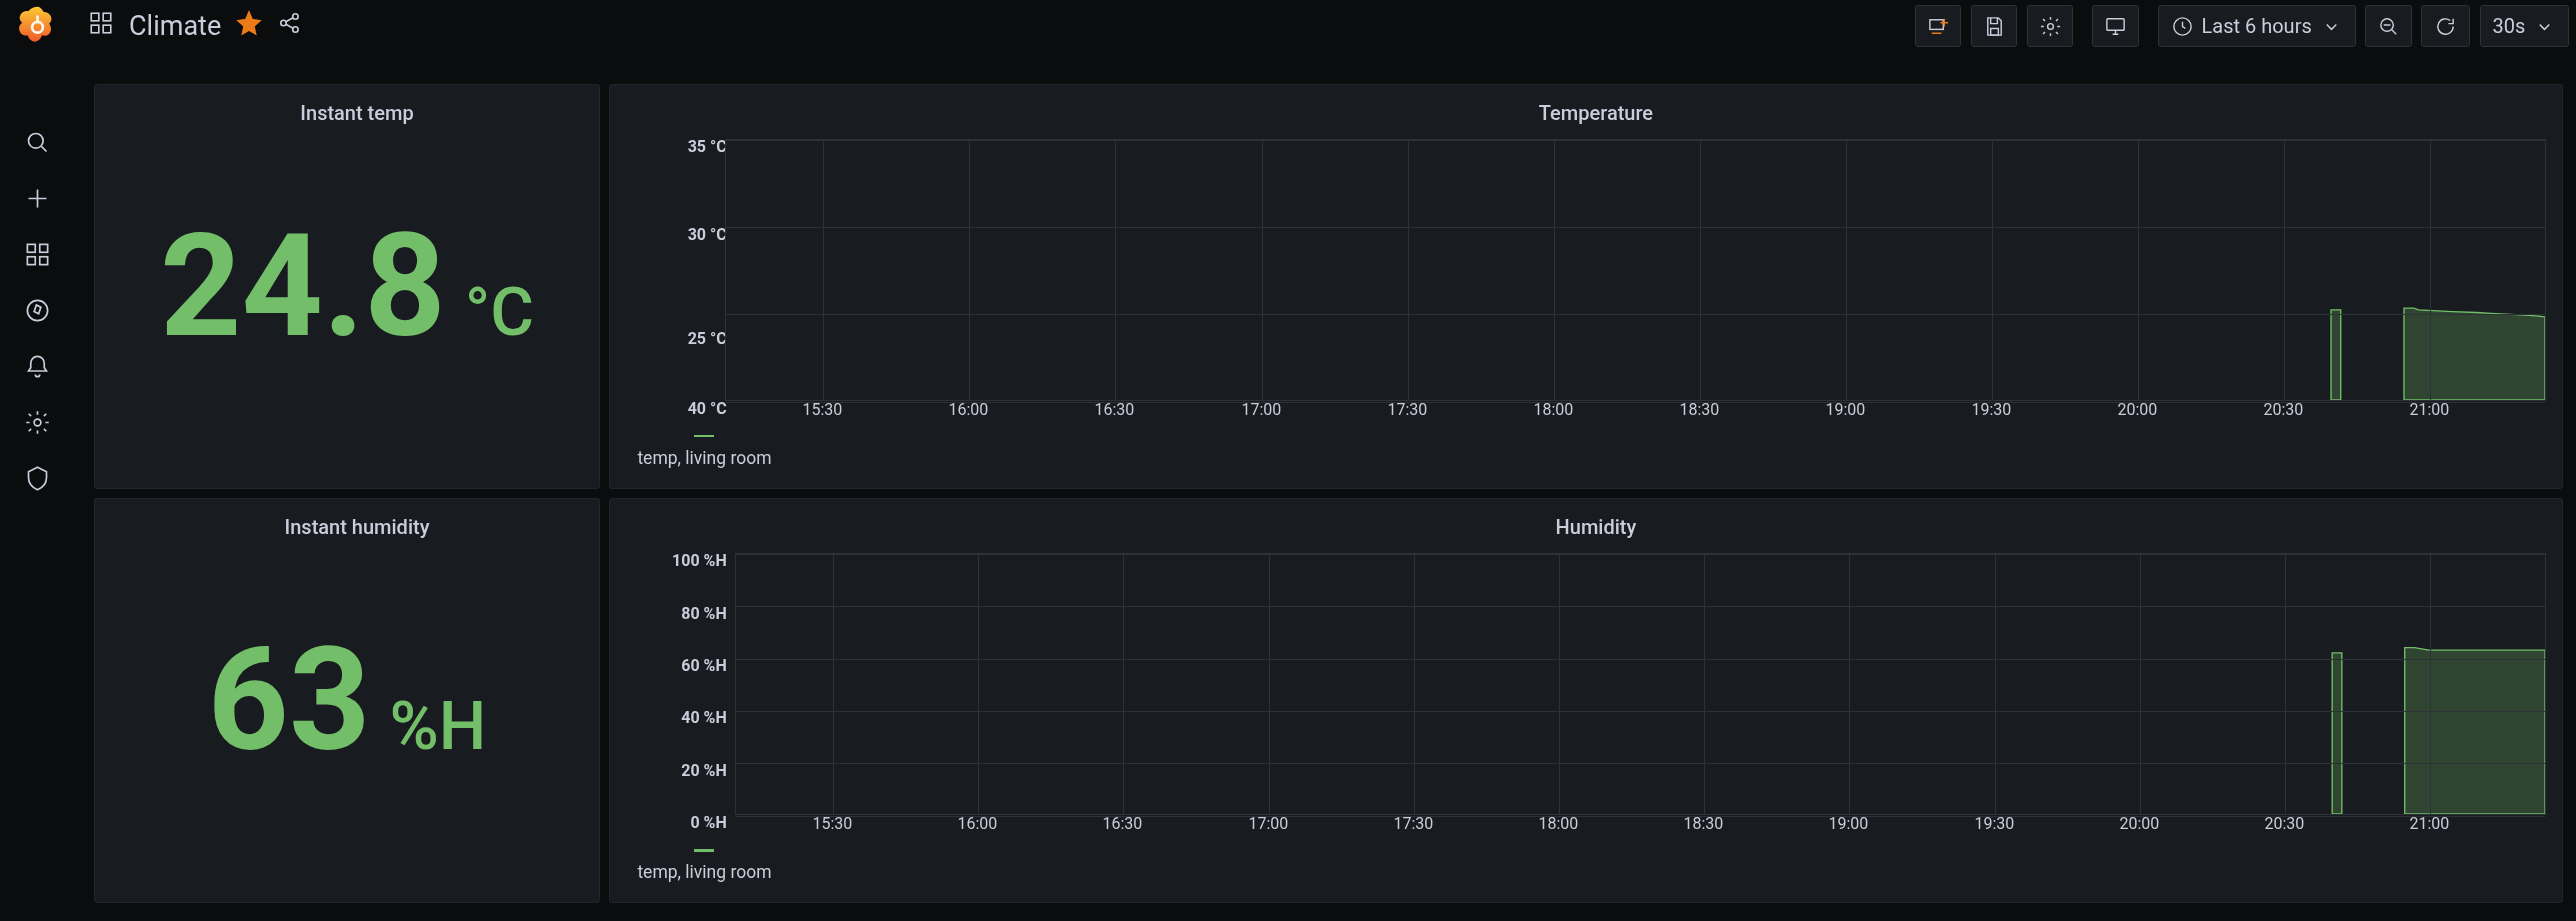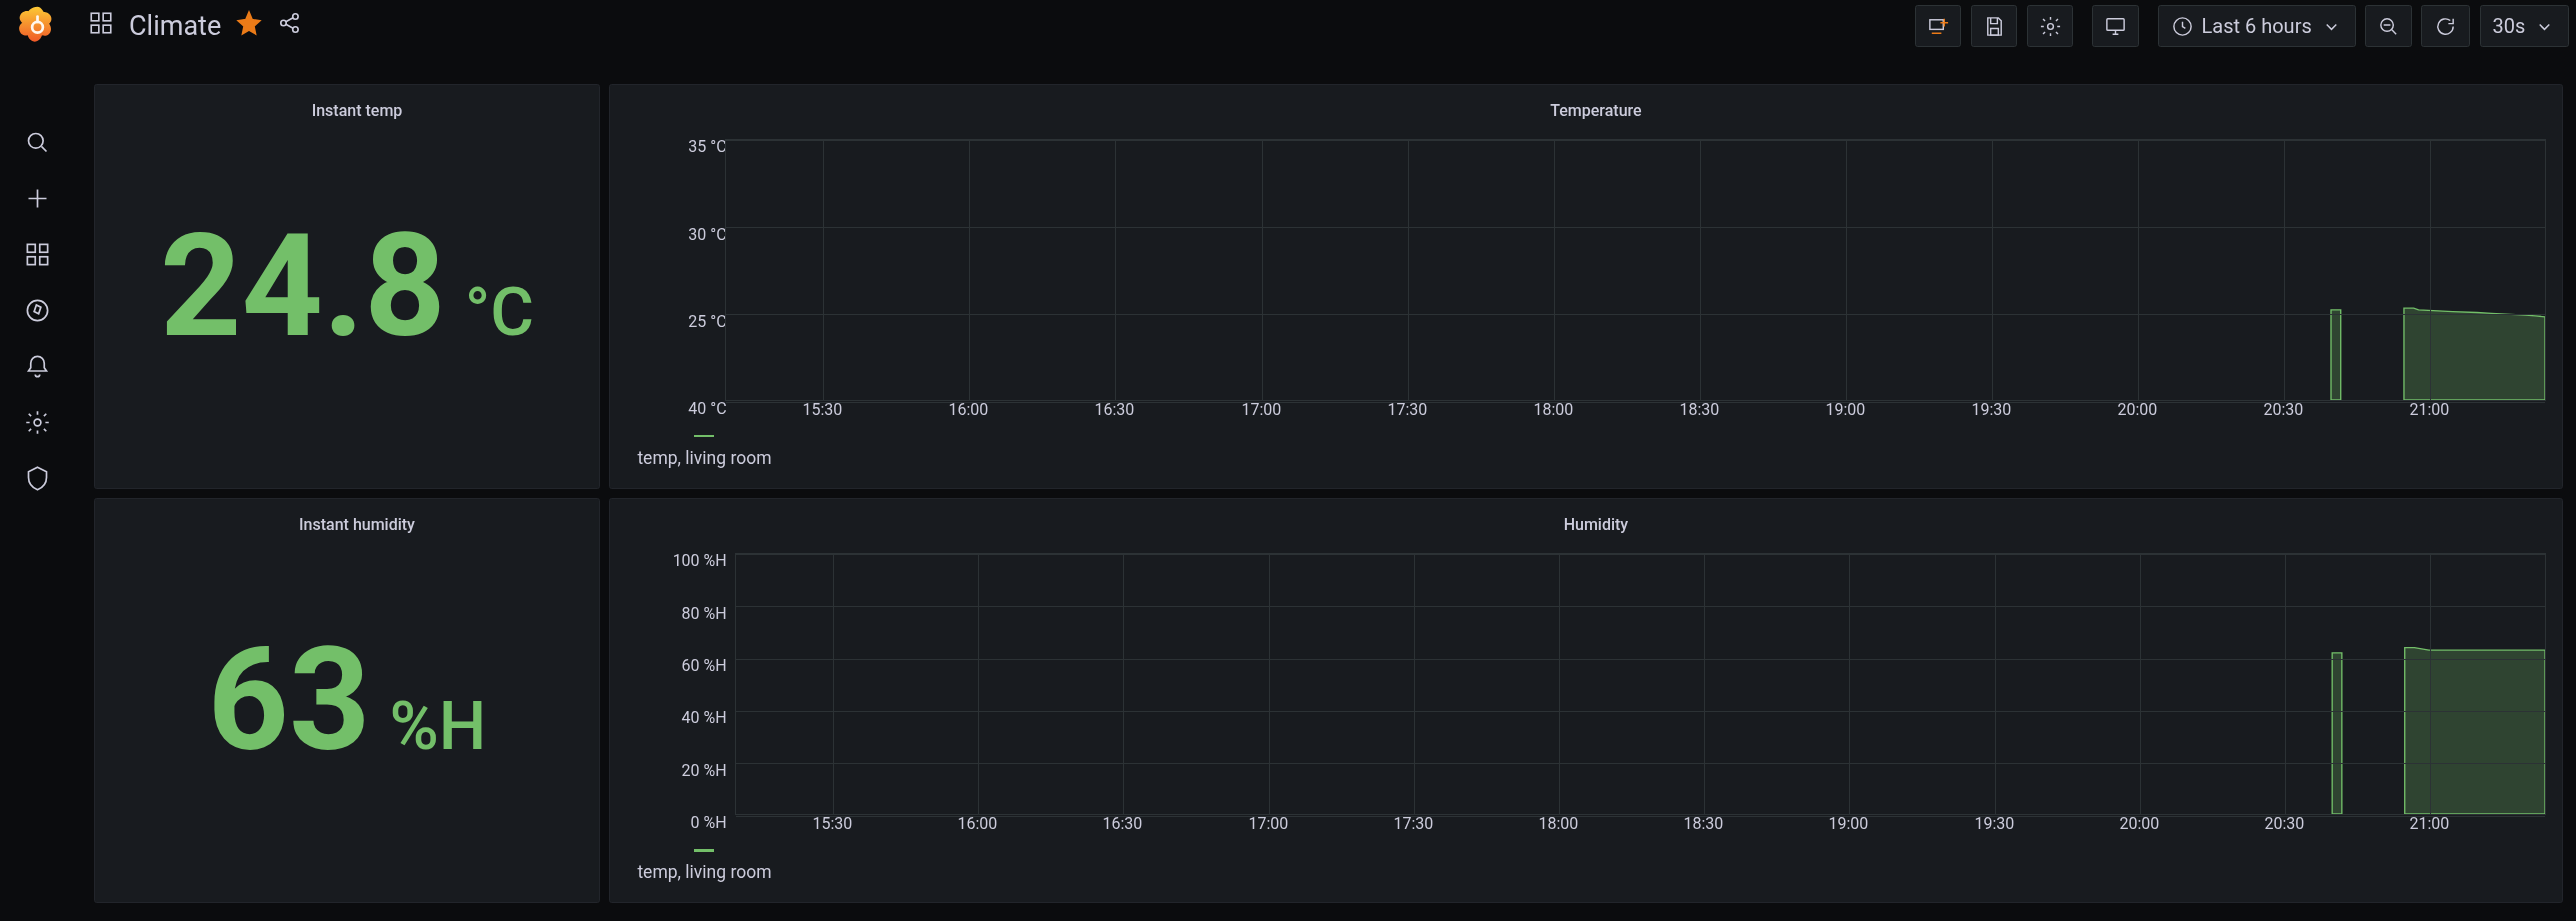--- a/index.html
+++ b/index.html
@@ -51,7 +51,7 @@
   background:#181b1f; border:0.7px solid #22252b; border-radius:2.7px;
   height: 405px; position:relative;
 }
-.panel-title { text-align:center; font-size:16px; color:#ccccdc; padding-top:16px; font-weight:500;padding-left:20px;}
+.panel-title { text-align:center; font-size:20px; color:#ccccdc; padding-top:16px; font-weight:500;padding-left:20px;}
 .stat-big { position:absolute; left:0; right:0; top:50%; transform:translateY(-50%);
   display:flex; align-items:baseline; justify-content:center; color:#73bf69; }
 .stat-value { font-size:142px; font-weight:700; line-height:1; }

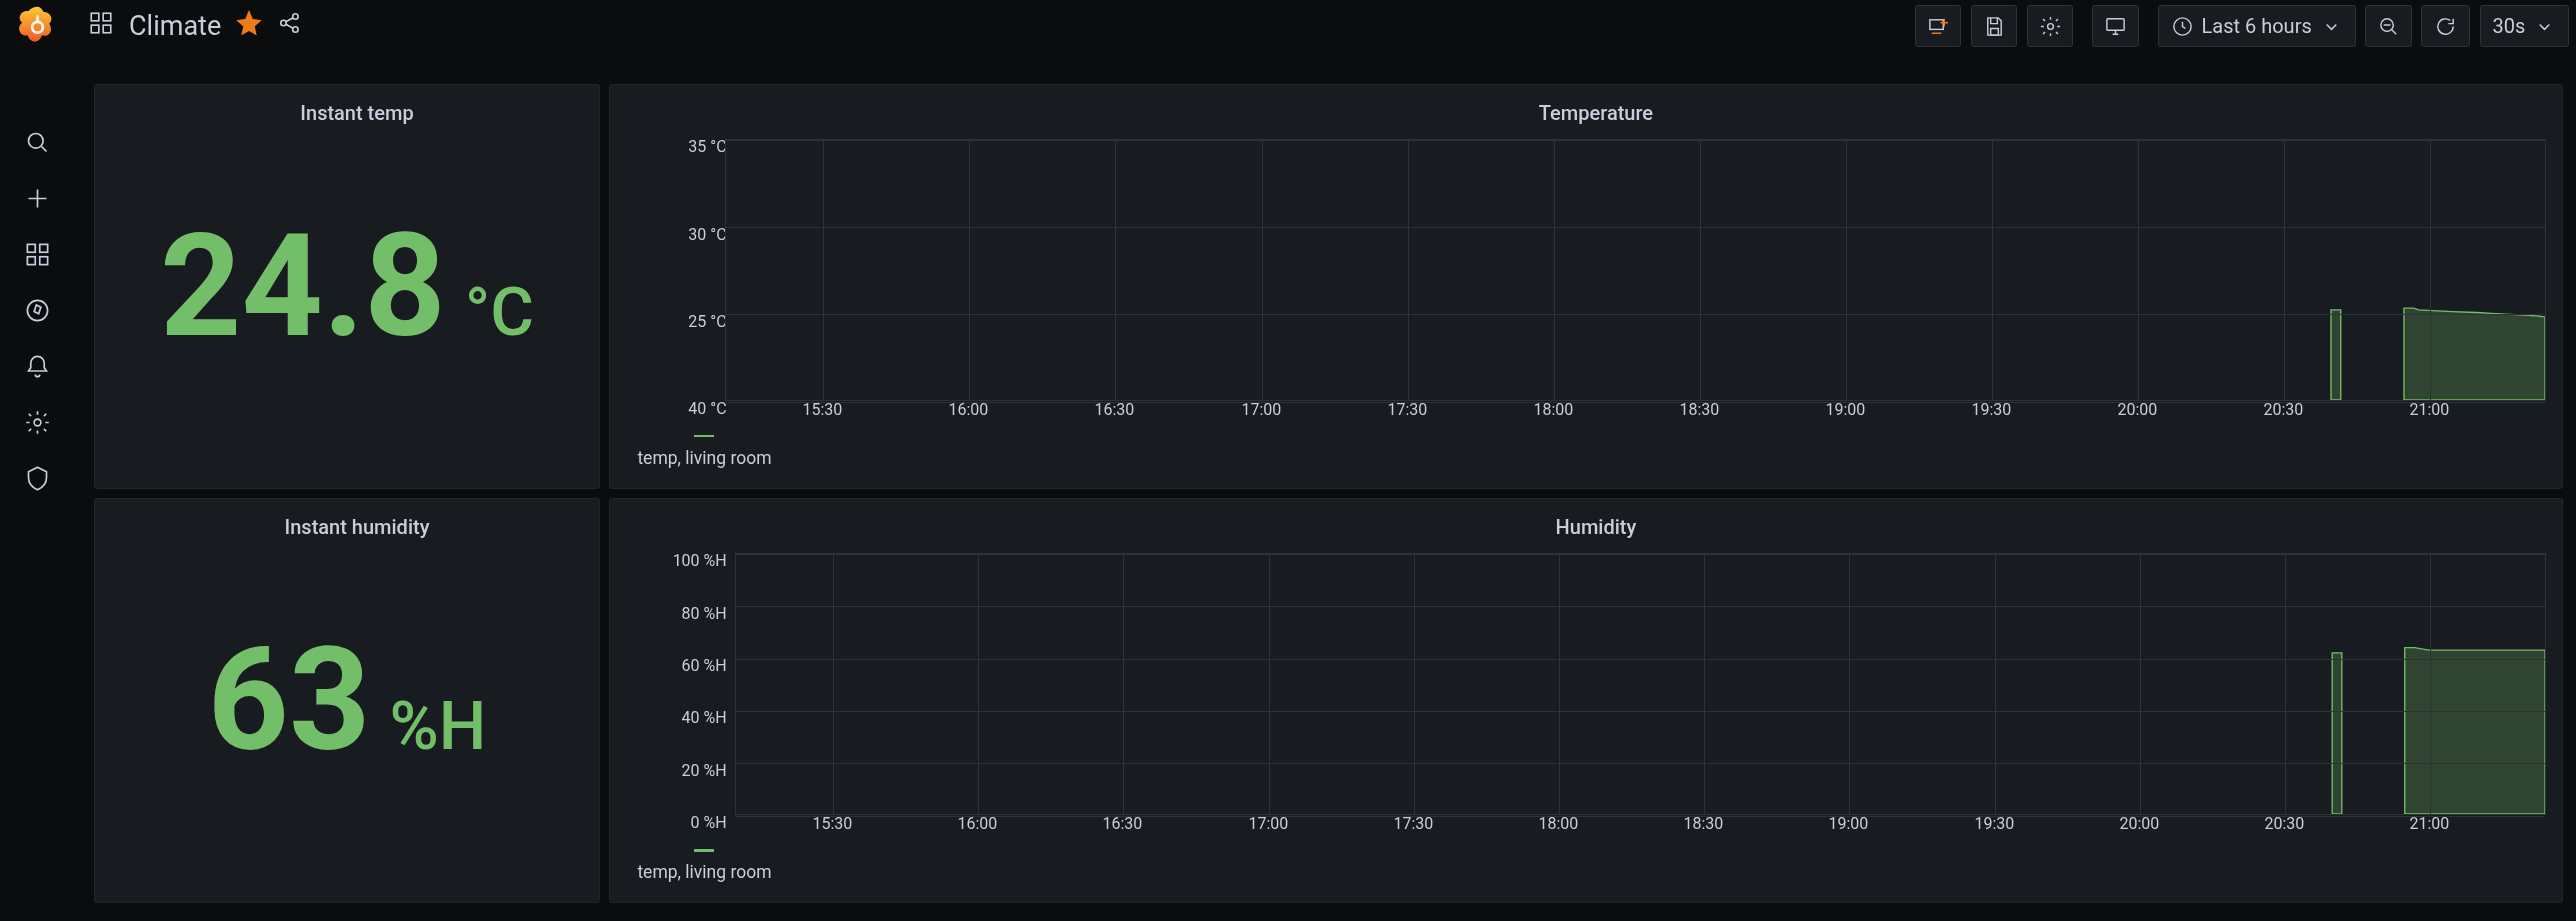--- a/index.html
+++ b/index.html
@@ -64,7 +64,7 @@
 .x-tick { position:absolute; font-size:16px; color:#ccccdc; transform:translateX(-50%); }
 
 .y-ticks { position:absolute; left:15px; top:54px; bottom:88px; width:108px; }
-.y-tick { position:absolute; right:6.7px; font-size:16px; color:#ccccdc; transform:translateY(50%); }
+.y-tick { position:absolute; right:6.7px; font-size:16px; color:#ccccdc; transform:translateY(50%);font-weight:bold; }
 
 .plot-area { position:absolute; border:0.7px solid #2c3235; }
 .grid-line-h, .grid-line-v { position:absolute; background:#2c3235; }

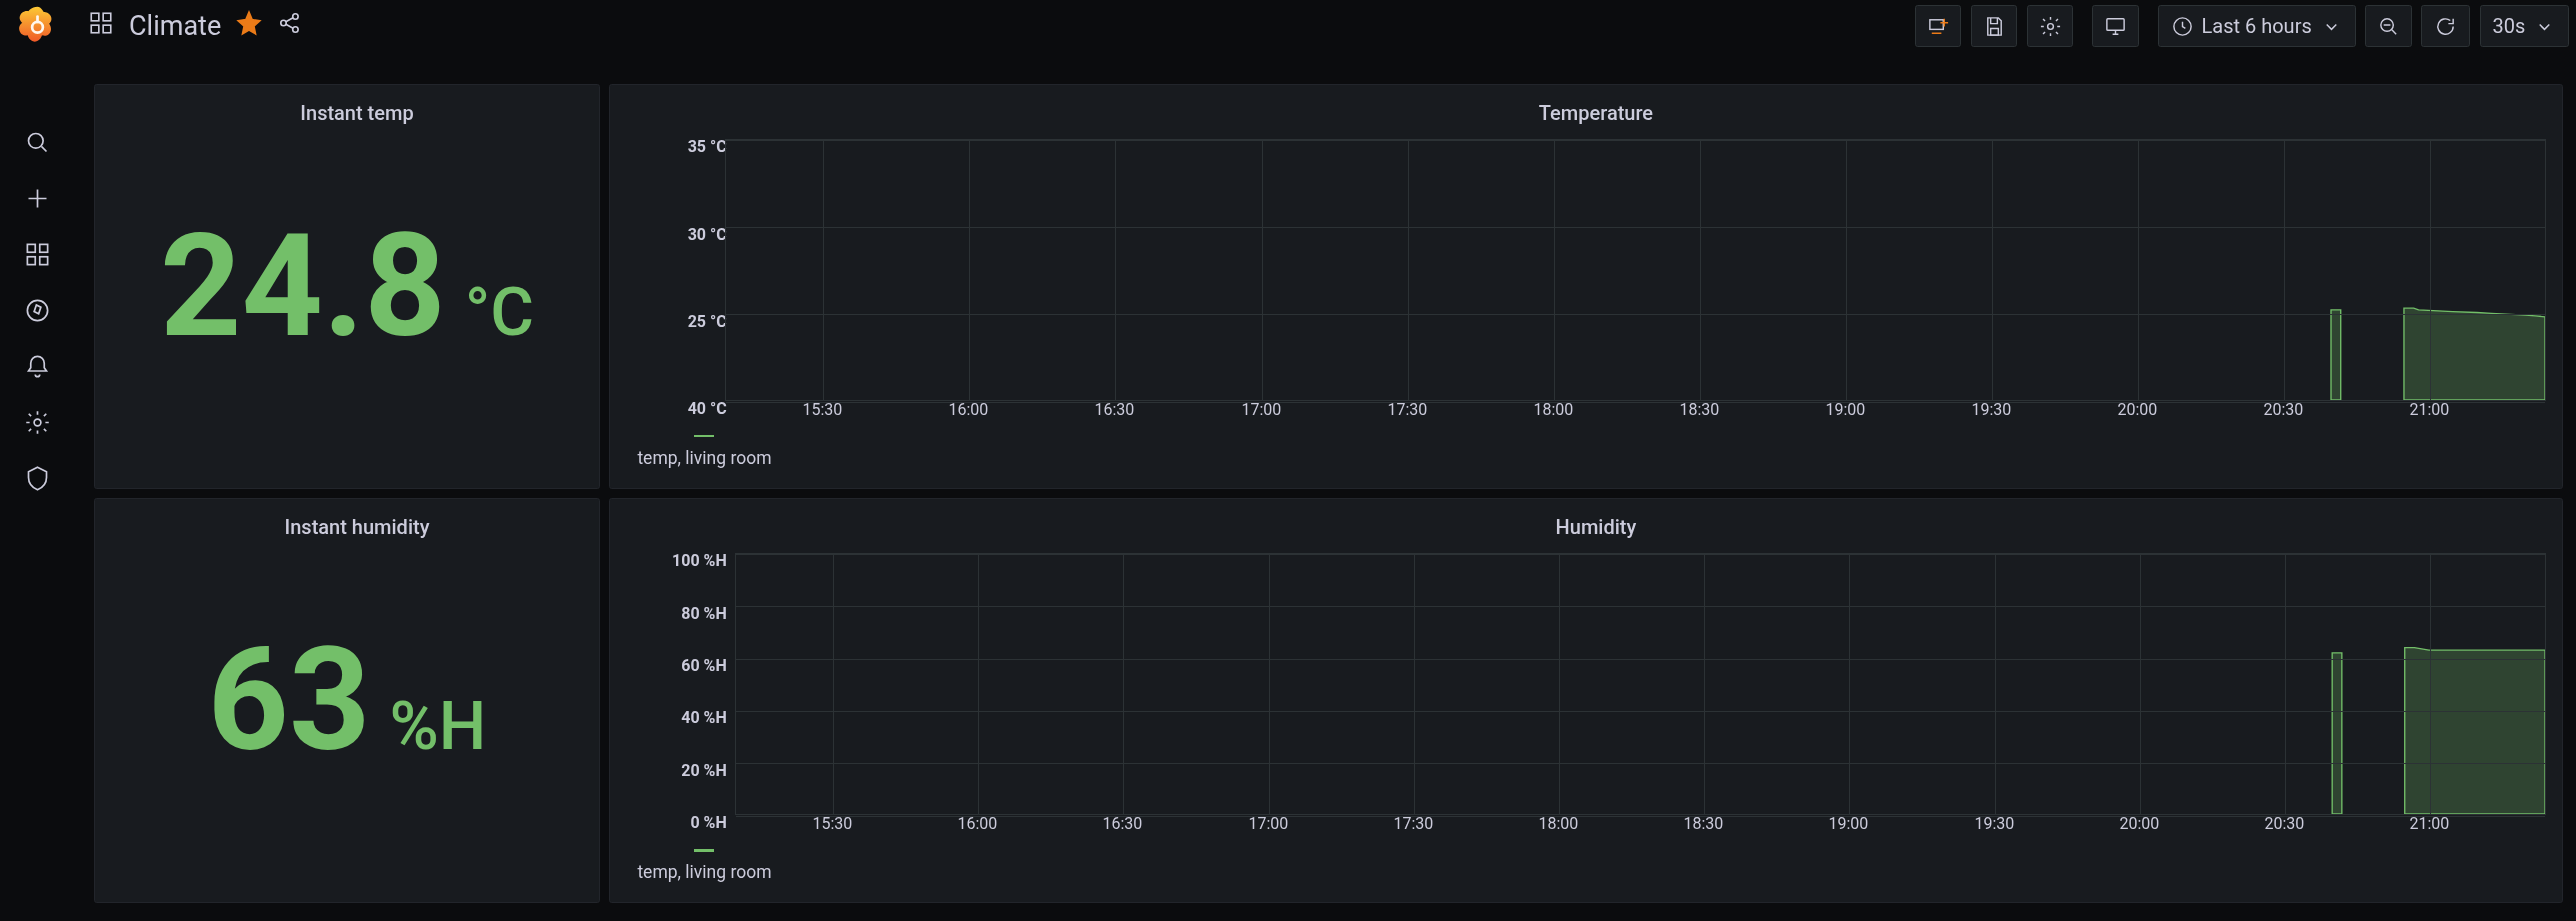--- a/index.html
+++ b/index.html
@@ -225,7 +225,7 @@
     <div class="panel-title">Temperature</div>
     <div class="y-ticks" id="yt-0">
         <div class="y-tick" style="bottom: -8px;">40 °C</div>
-        <div class="y-tick" style="bottom: 79px; text-align: right;">25 °C</div>
+        <div class="y-tick" style="bottom: 62px; text-align: right;">25 °C</div>
         <div class="y-tick" style="bottom: 166px;">30 °C</div>
         <div class="y-tick" style="bottom: 254px;">35 °C</div>
       </div>

